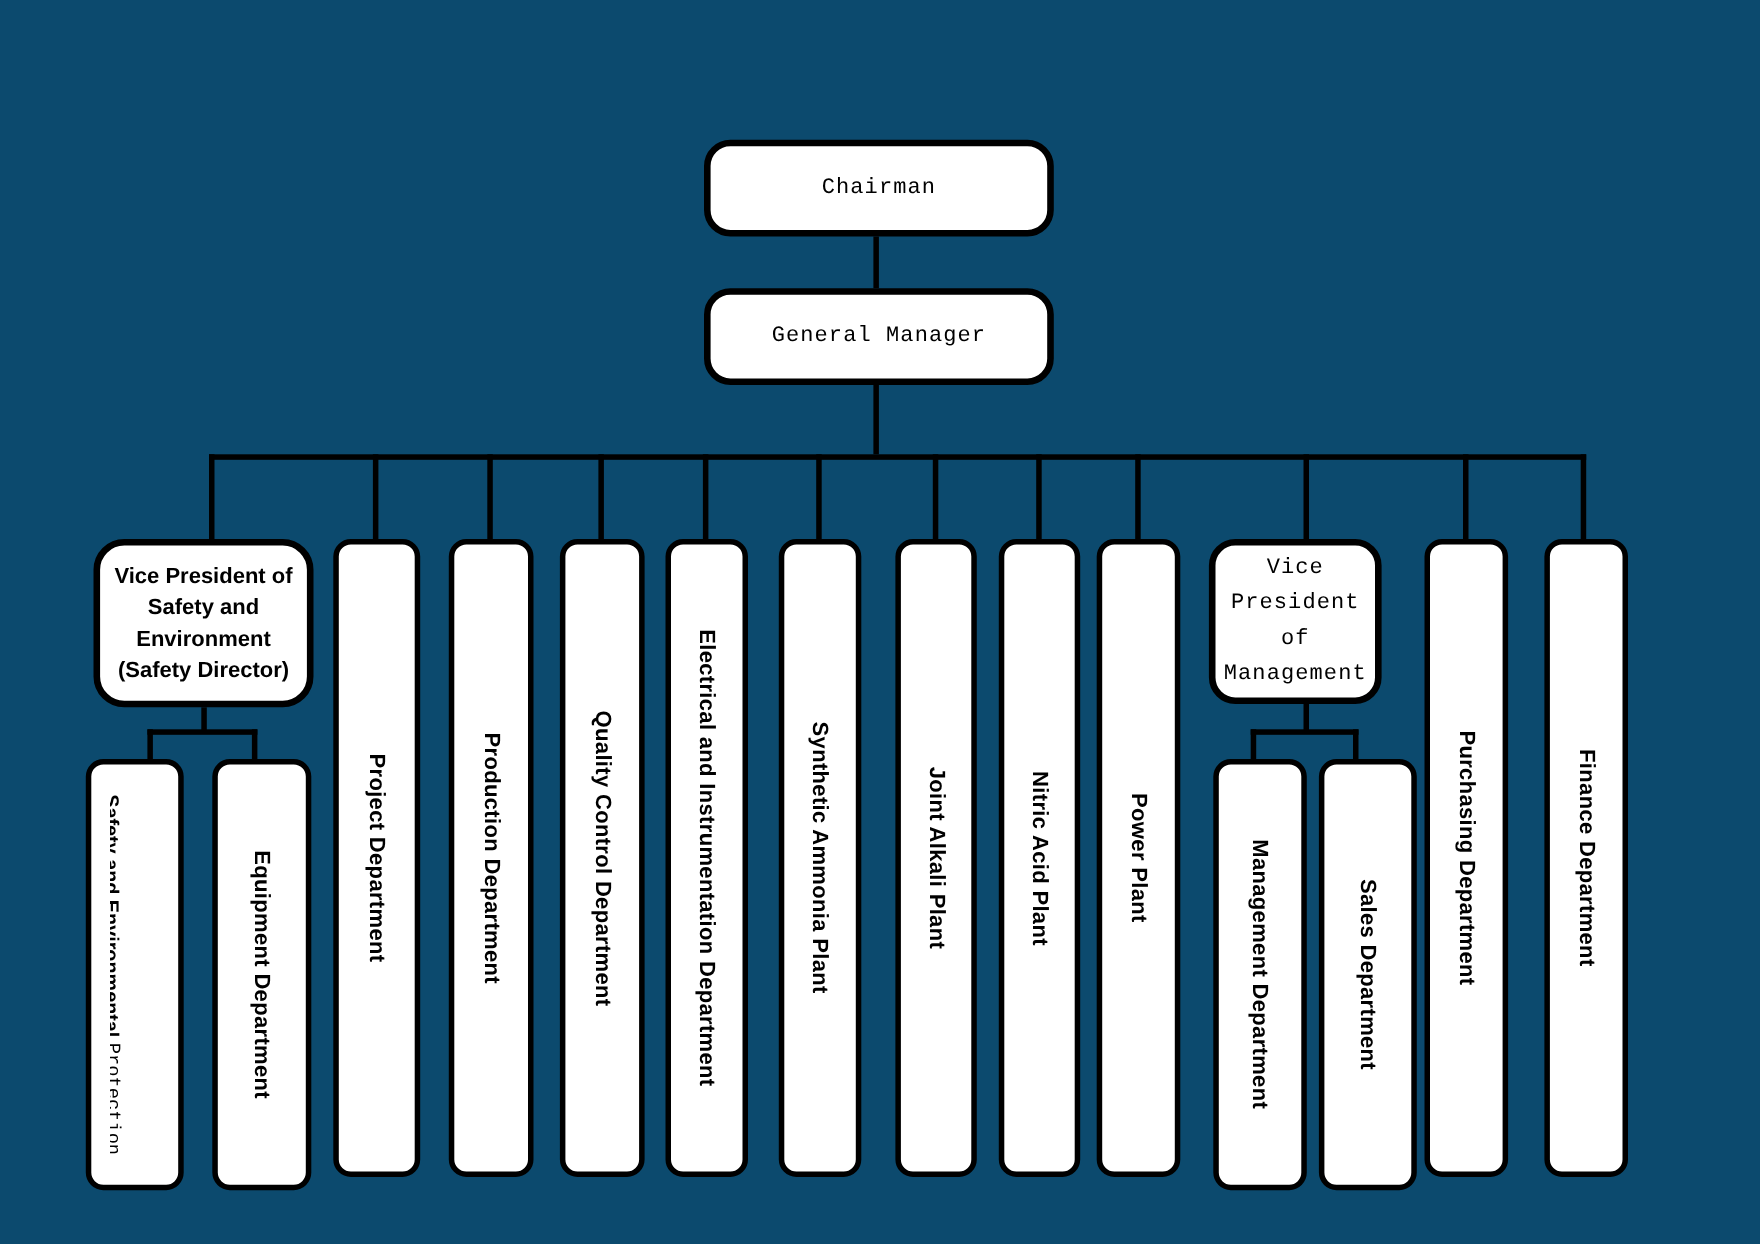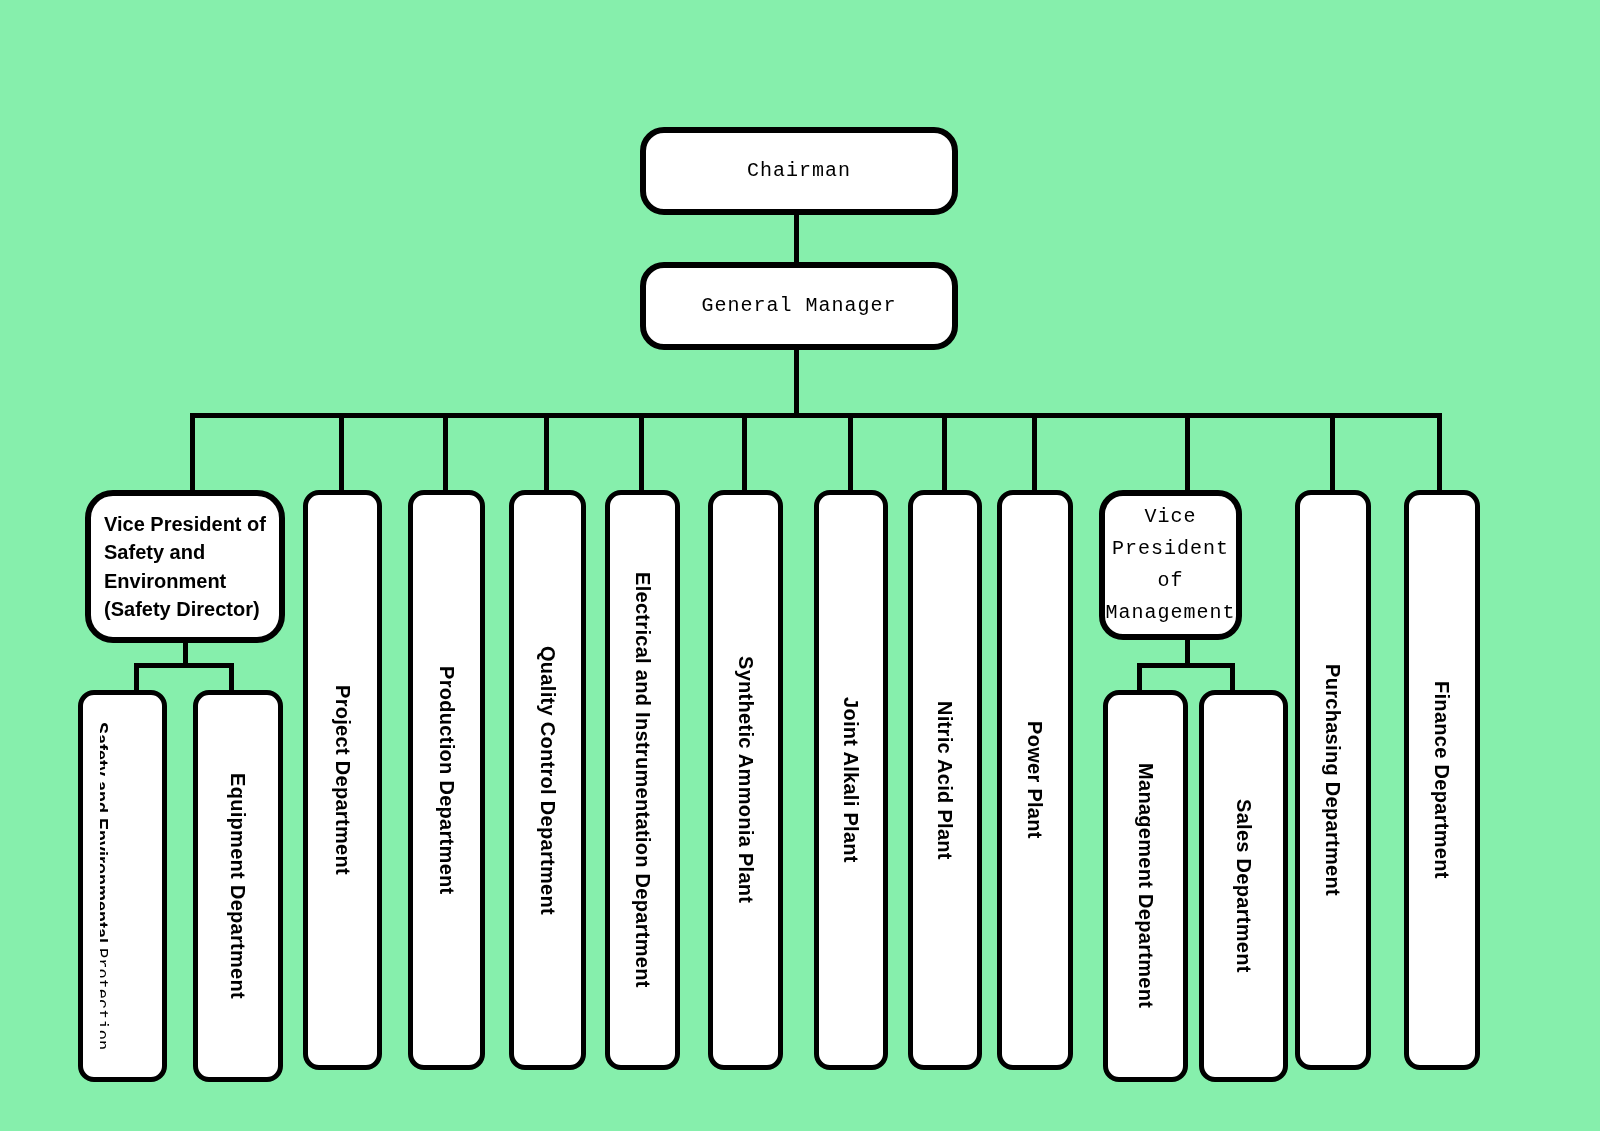--- a/index.html
+++ b/index.html
@@ -11,7 +11,7 @@
     position: relative;
     width: 1600px;
     height: 1131px;
-    background: #86efac;
+    background: #0c4a6e;
     overflow: hidden;
     font-family: "Liberation Sans", sans-serif;
     color: #000000;

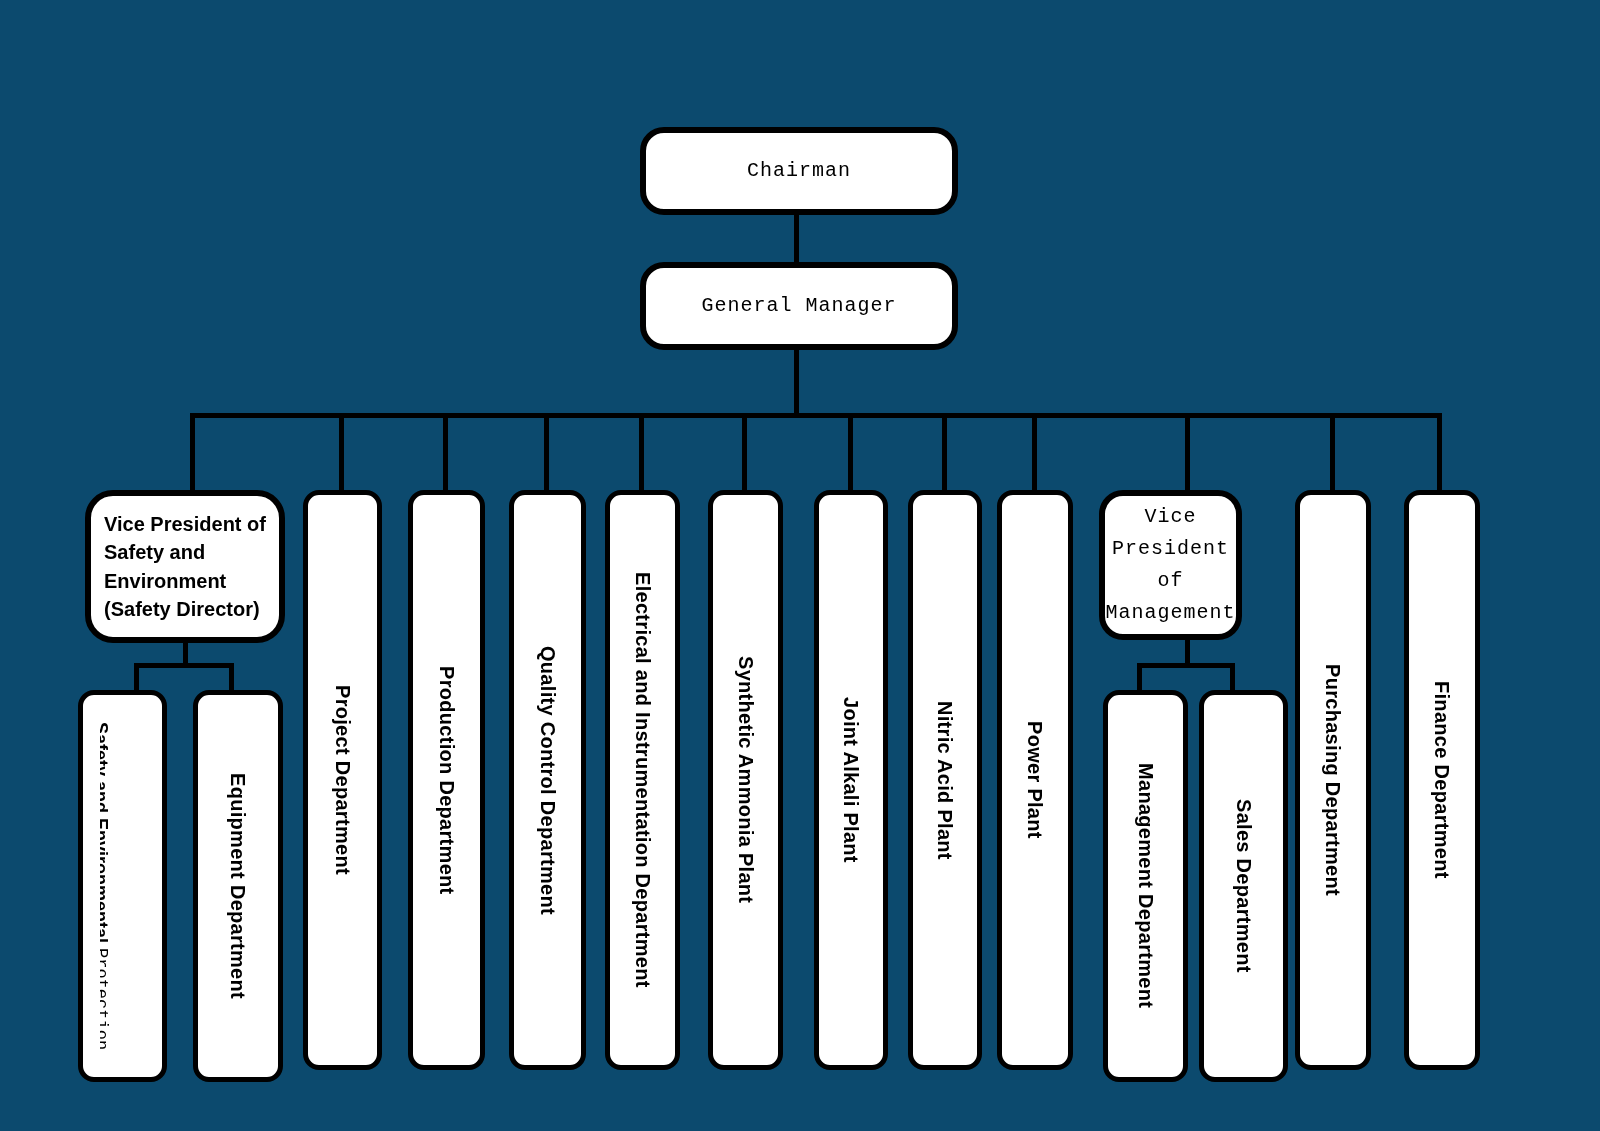--- a/index.html
+++ b/index.html
@@ -49,6 +49,7 @@
     font-weight: 700;
     font-size: 20px;
     line-height: 1.42;
+    text-align: center;
     white-space: pre-line;
   }
 

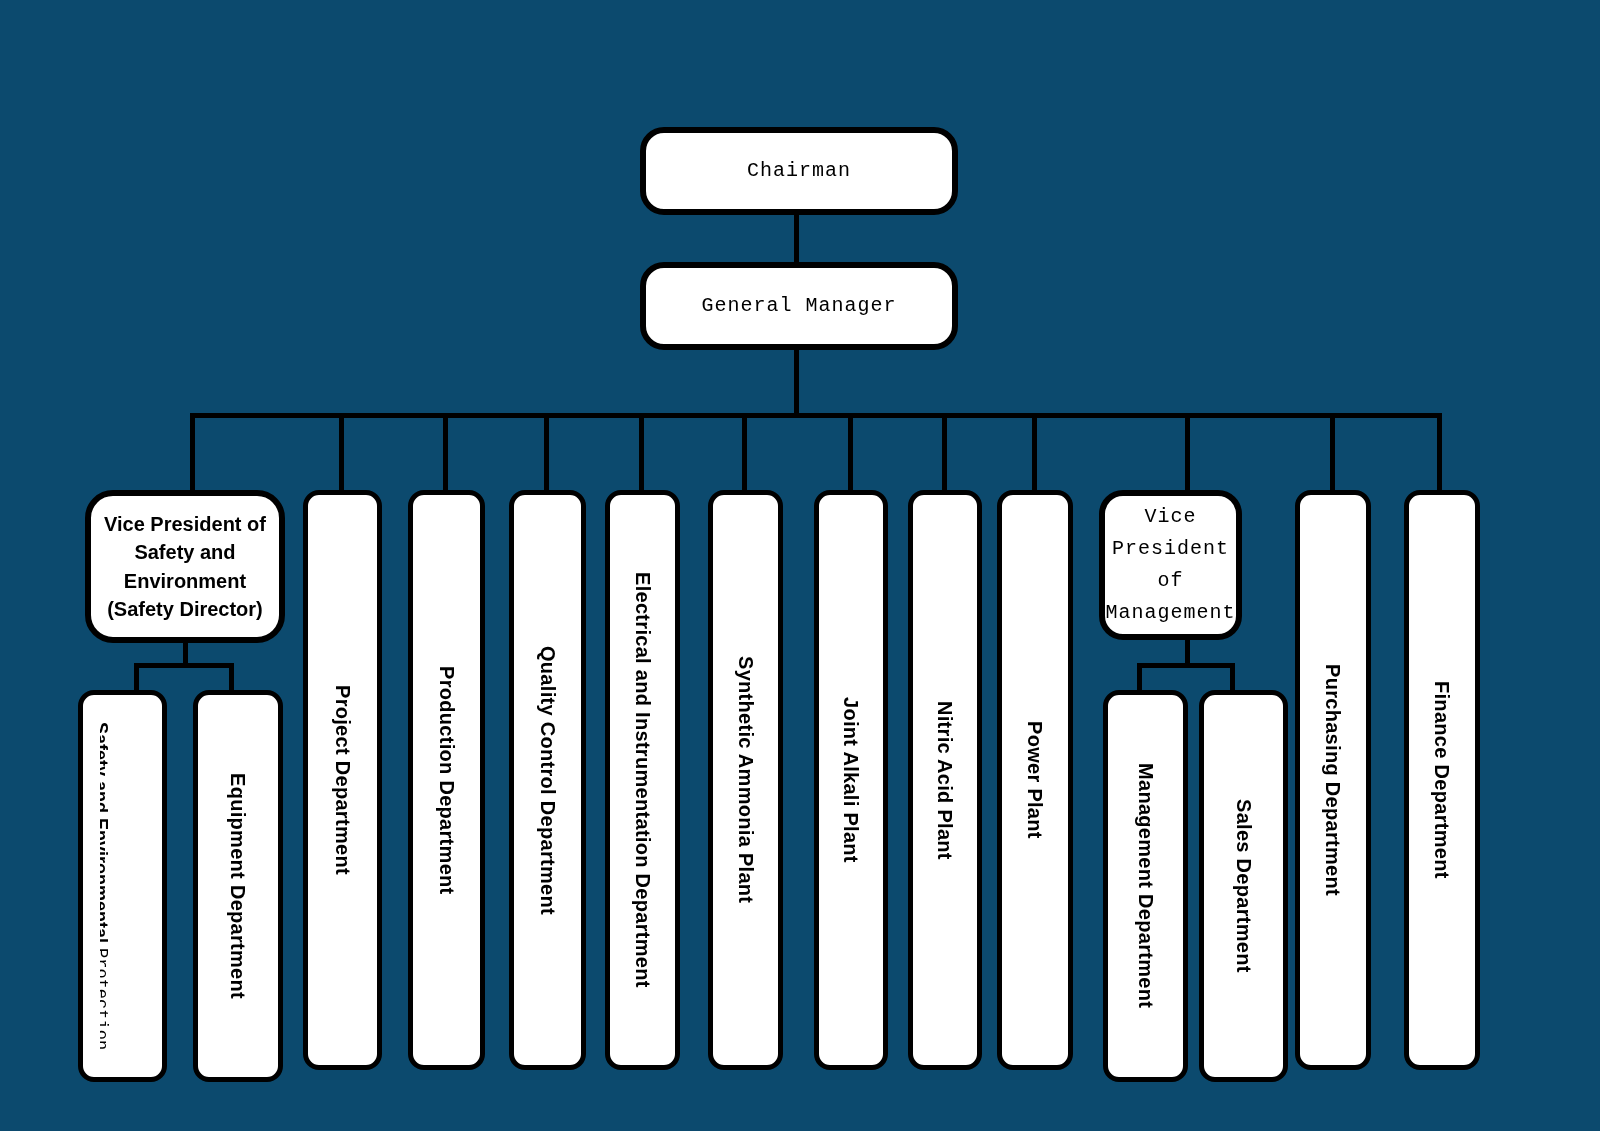--- a/index.html
+++ b/index.html
@@ -175,7 +175,7 @@
     <div class="vlabel">Power Plant</div>
   </div>
 
-  <div class="box big" style="left:1099px; top:490px; width:143px; height:150px;">
+  <div class="box big" style="left:1099px; top:490px; width:157px; height:150px;">
     <div class="hlabel">Vice
 President of
 Management</div>

